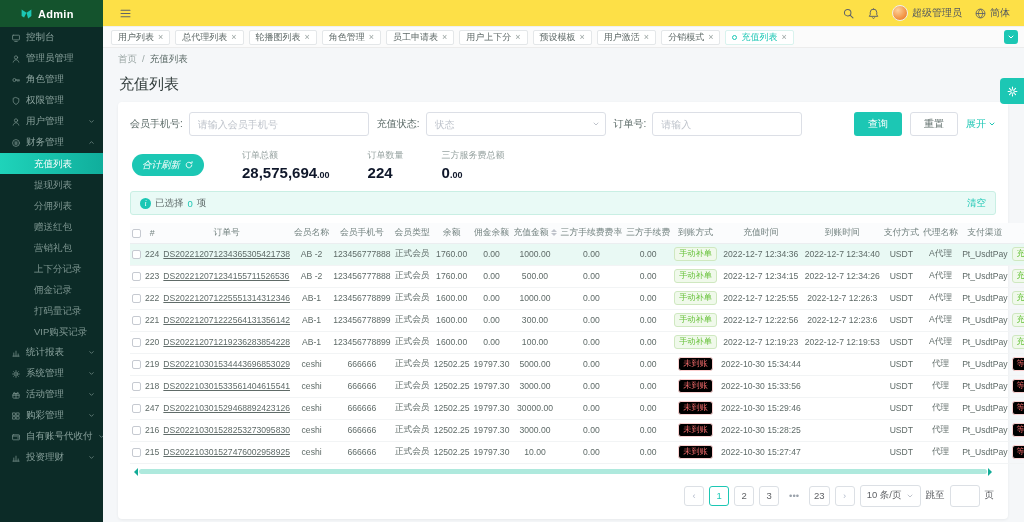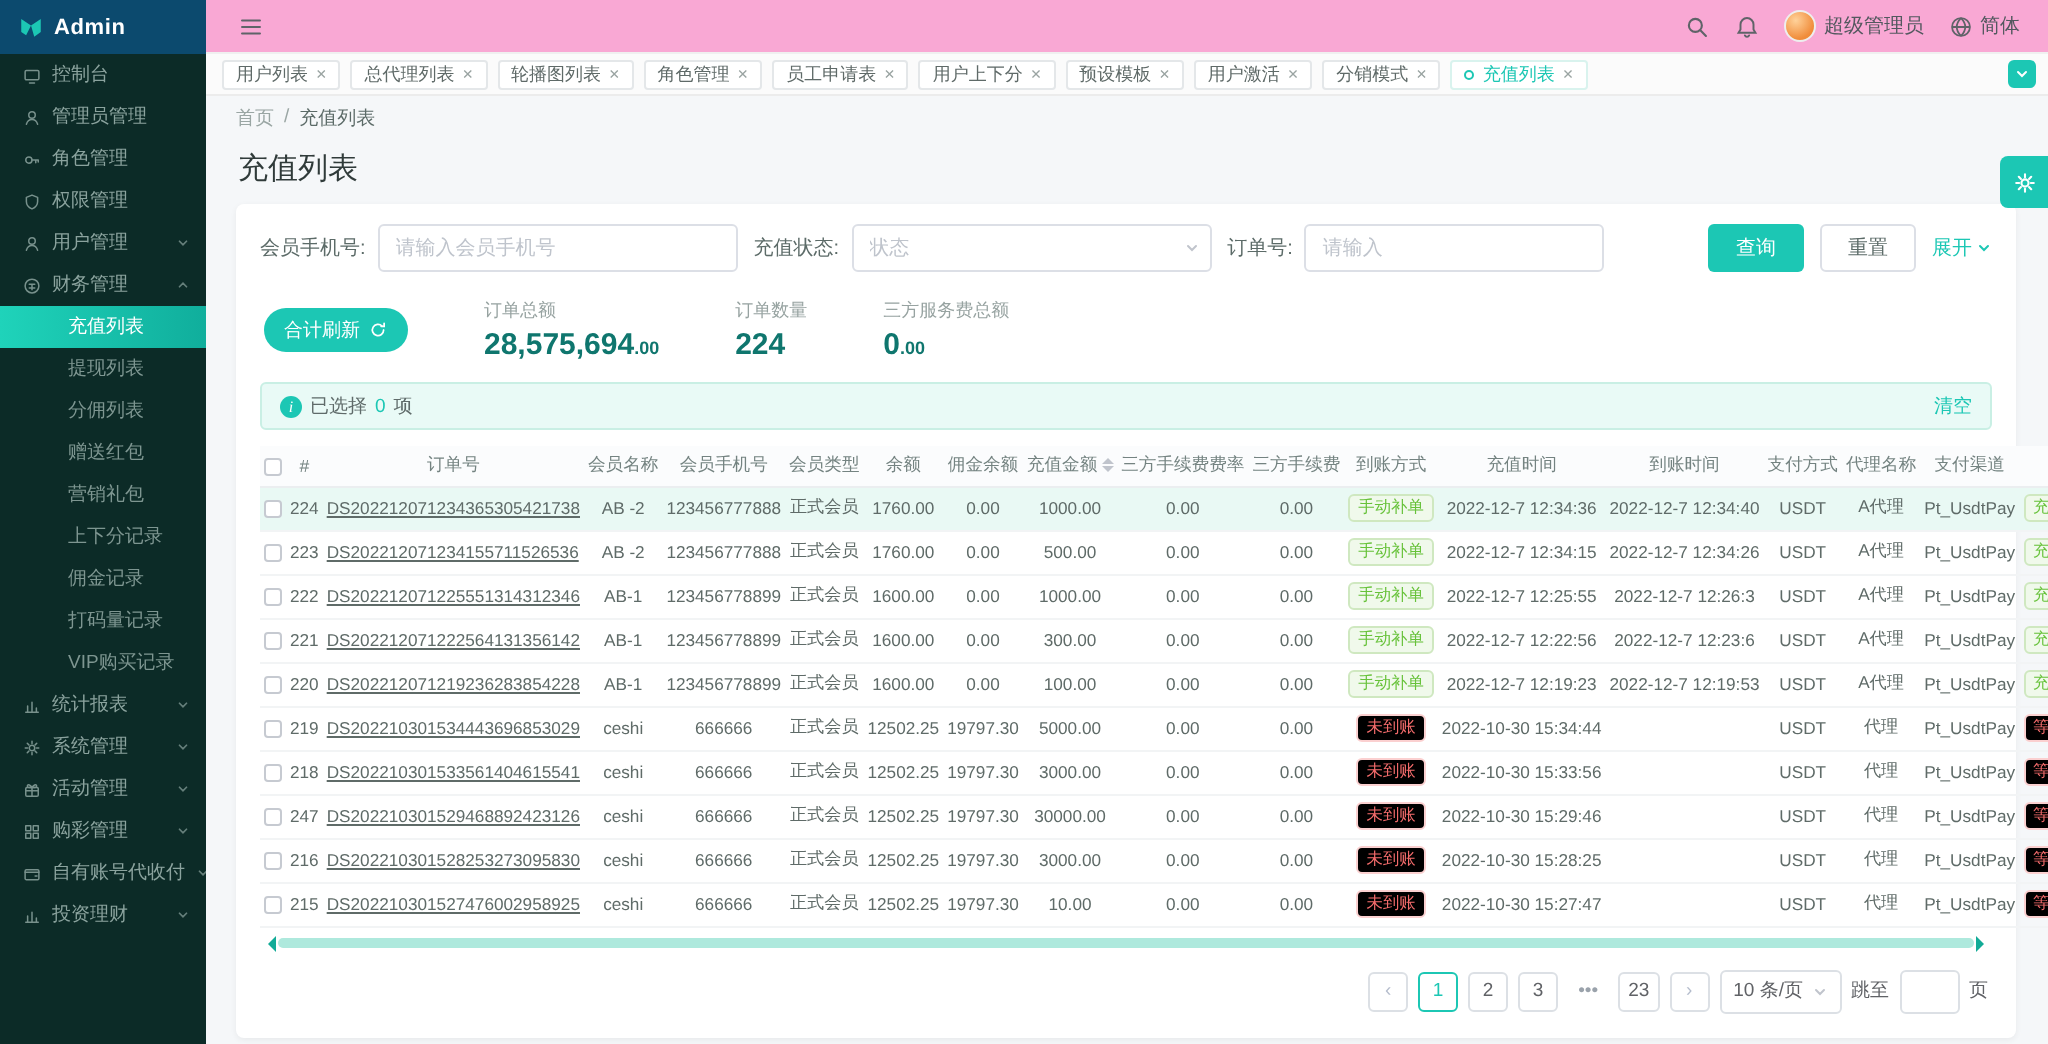--- a/index.html
+++ b/index.html
@@ -7,7 +7,7 @@
   .app{display:flex;width:1024px;height:522px;position:relative;}
   
   .sidebar{width:103px;min-width:103px;height:522px;background:#0c2b27;overflow:hidden;}
-  .logo{height:27px;display:flex;align-items:center;gap:5px;padding-left:9px;background:#0c4a6e;}
+  .logo{height:27px;display:flex;align-items:center;gap:5px;padding-left:20px;background:#14532d;}
   .logo svg{width:13px;height:13px;}
   .logo .brand{color:#fff;font-size:11px;font-weight:bold;letter-spacing:.3px;}
   .nav-item{height:21px;display:flex;align-items:center;gap:5px;padding:0 8px 0 11px;color:#8ba39e;font-size:9.5px;cursor:pointer;white-space:nowrap;}

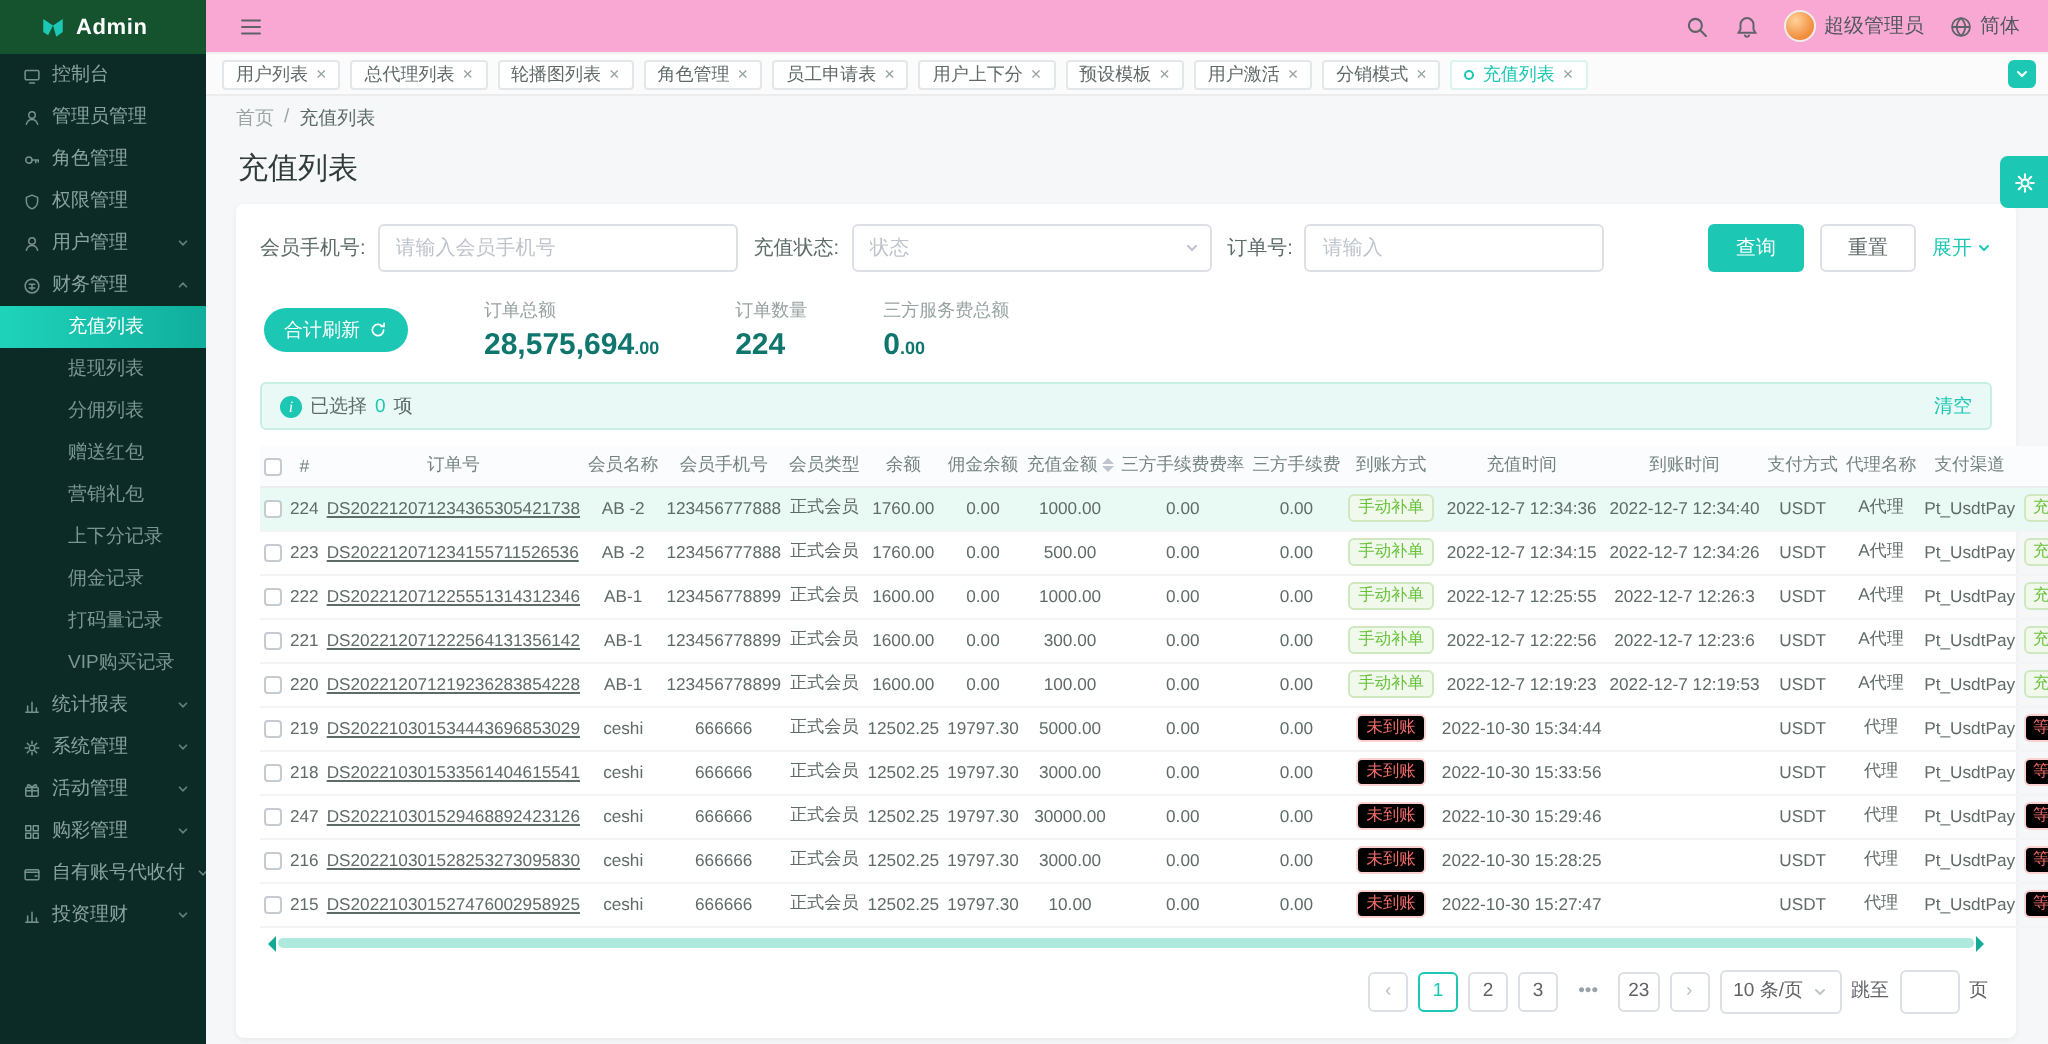--- a/index.html
+++ b/index.html
@@ -18,7 +18,7 @@
   .nav-sub.active{background:linear-gradient(90deg,#1fd3ba,#10ae9c);color:#fff;}
   
   .main{flex:1;display:flex;flex-direction:column;height:522px;overflow:hidden;}
-  .topbar{height:27px;background:#f9a8d4;display:flex;align-items:center;padding:0 14px 0 16px;border-bottom:1px solid #f0f0f0;justify-content:center;}
+  .topbar{height:27px;background:#fde047;display:flex;align-items:center;padding:0 14px 0 16px;border-bottom:1px solid #f0f0f0;justify-content:center;}
   .topbar .ic{width:13px;height:13px;color:#5f6368;}
   .top-right{margin-left:auto;display:flex;align-items:center;gap:12px;color:#53585f;font-size:10px;}
   .avatar{width:16px;height:16px;border-radius:50%;background:radial-gradient(circle at 35% 30%,#ffd29a,#f08c3a 70%);border:1px solid #eee;}

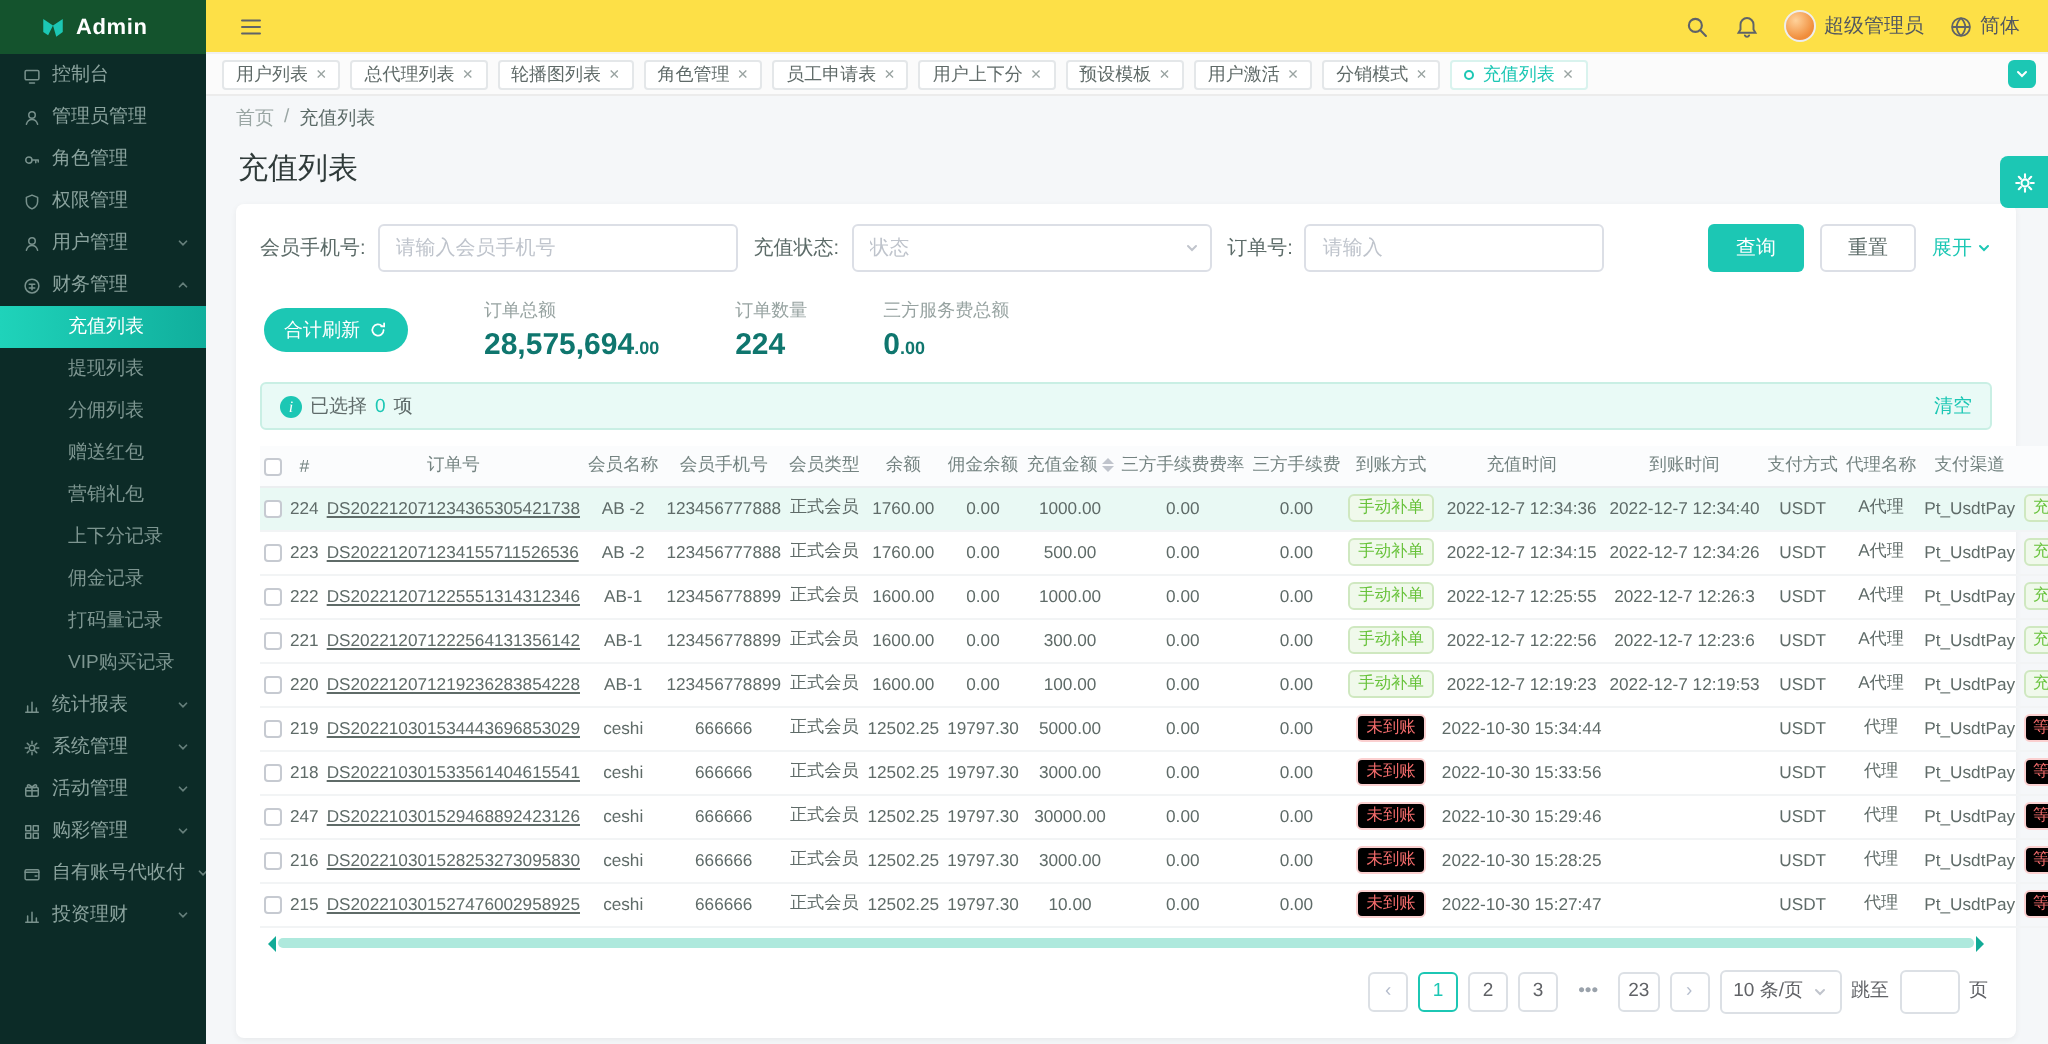--- a/index.html
+++ b/index.html
@@ -55,7 +55,7 @@
   .expand-link svg{width:8px;height:8px;}
   
   .stats{display:flex;align-items:center;gap:38px;margin:13px 0 0 2px;}
-  .refresh-btn{display:flex;align-items:center;gap:4px;background:#1cc7b4;color:#fff;font-size:9.5px;height:22px;padding:0 10px;border-radius:12px;cursor:pointer;}
+  .refresh-btn{display:flex;align-items:center;gap:4px;background:#1cc7b4;color:#fff;font-size:9.5px;height:22px;padding:0 10px;border-radius:12px;cursor:pointer;font-style:italic;}
   .refresh-btn svg{width:10px;height:10px;}
   .stat .slabel{font-size:9px;color:#97a3a1;}
   .stat .sval{font-size:15px;font-weight:bold;color:#0f766e;margin-top:2px;}

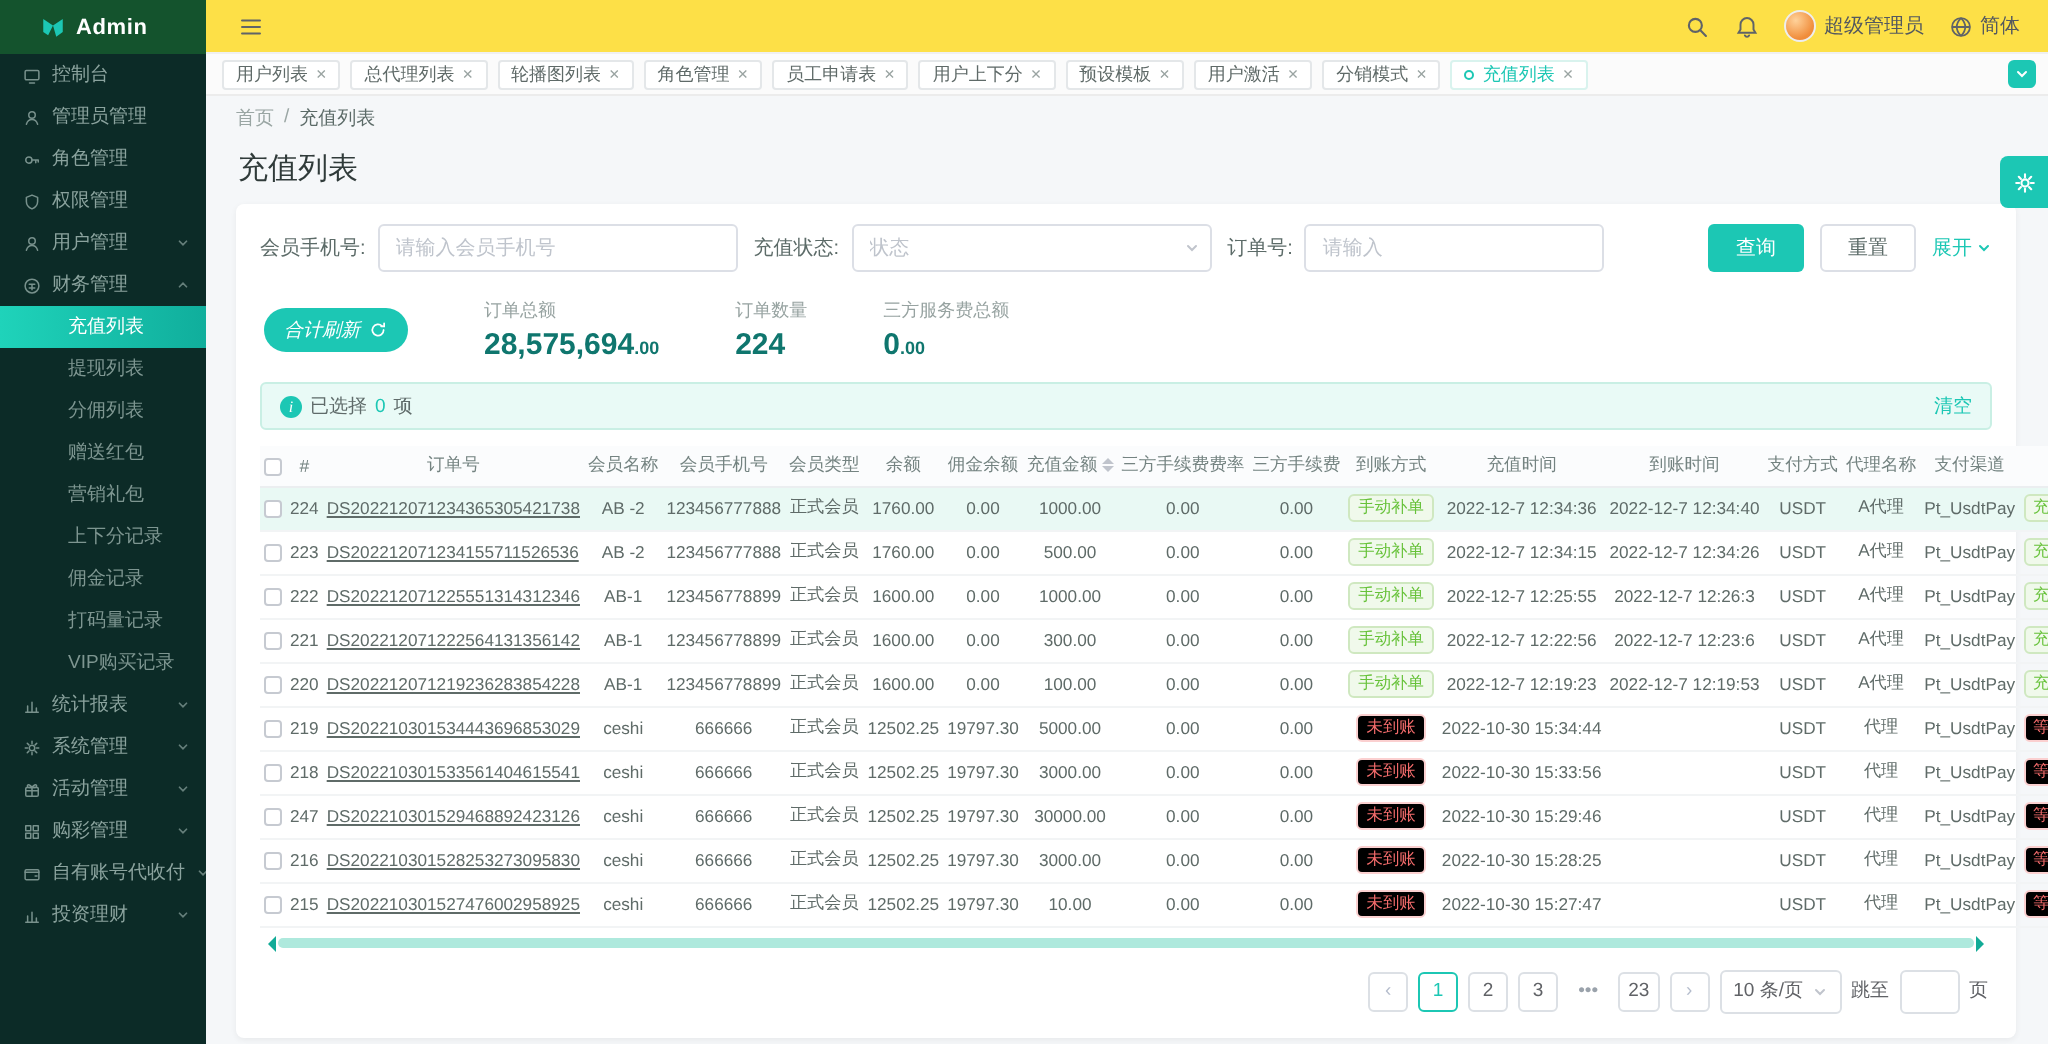--- a/index.html
+++ b/index.html
@@ -58,7 +58,7 @@
   .refresh-btn{display:flex;align-items:center;gap:4px;background:#1cc7b4;color:#fff;font-size:9.5px;height:22px;padding:0 10px;border-radius:12px;cursor:pointer;font-style:italic;}
   .refresh-btn svg{width:10px;height:10px;}
   .stat .slabel{font-size:9px;color:#97a3a1;}
-  .stat .sval{font-size:15px;font-weight:bold;color:#0f766e;margin-top:2px;}
+  .stat .sval{font-size:15px;font-weight:bold;color:#0f172a;margin-top:2px;}
   .stat .sdec{font-size:9px;font-weight:bold;}
   
   .selbar{margin-top:10px;height:24px;background:#e9faf6;border:1px solid #c9efe4;border-radius:3px;display:flex;align-items:center;padding:0 9px;font-size:9.5px;color:#5f6b6a;gap:4px;}

